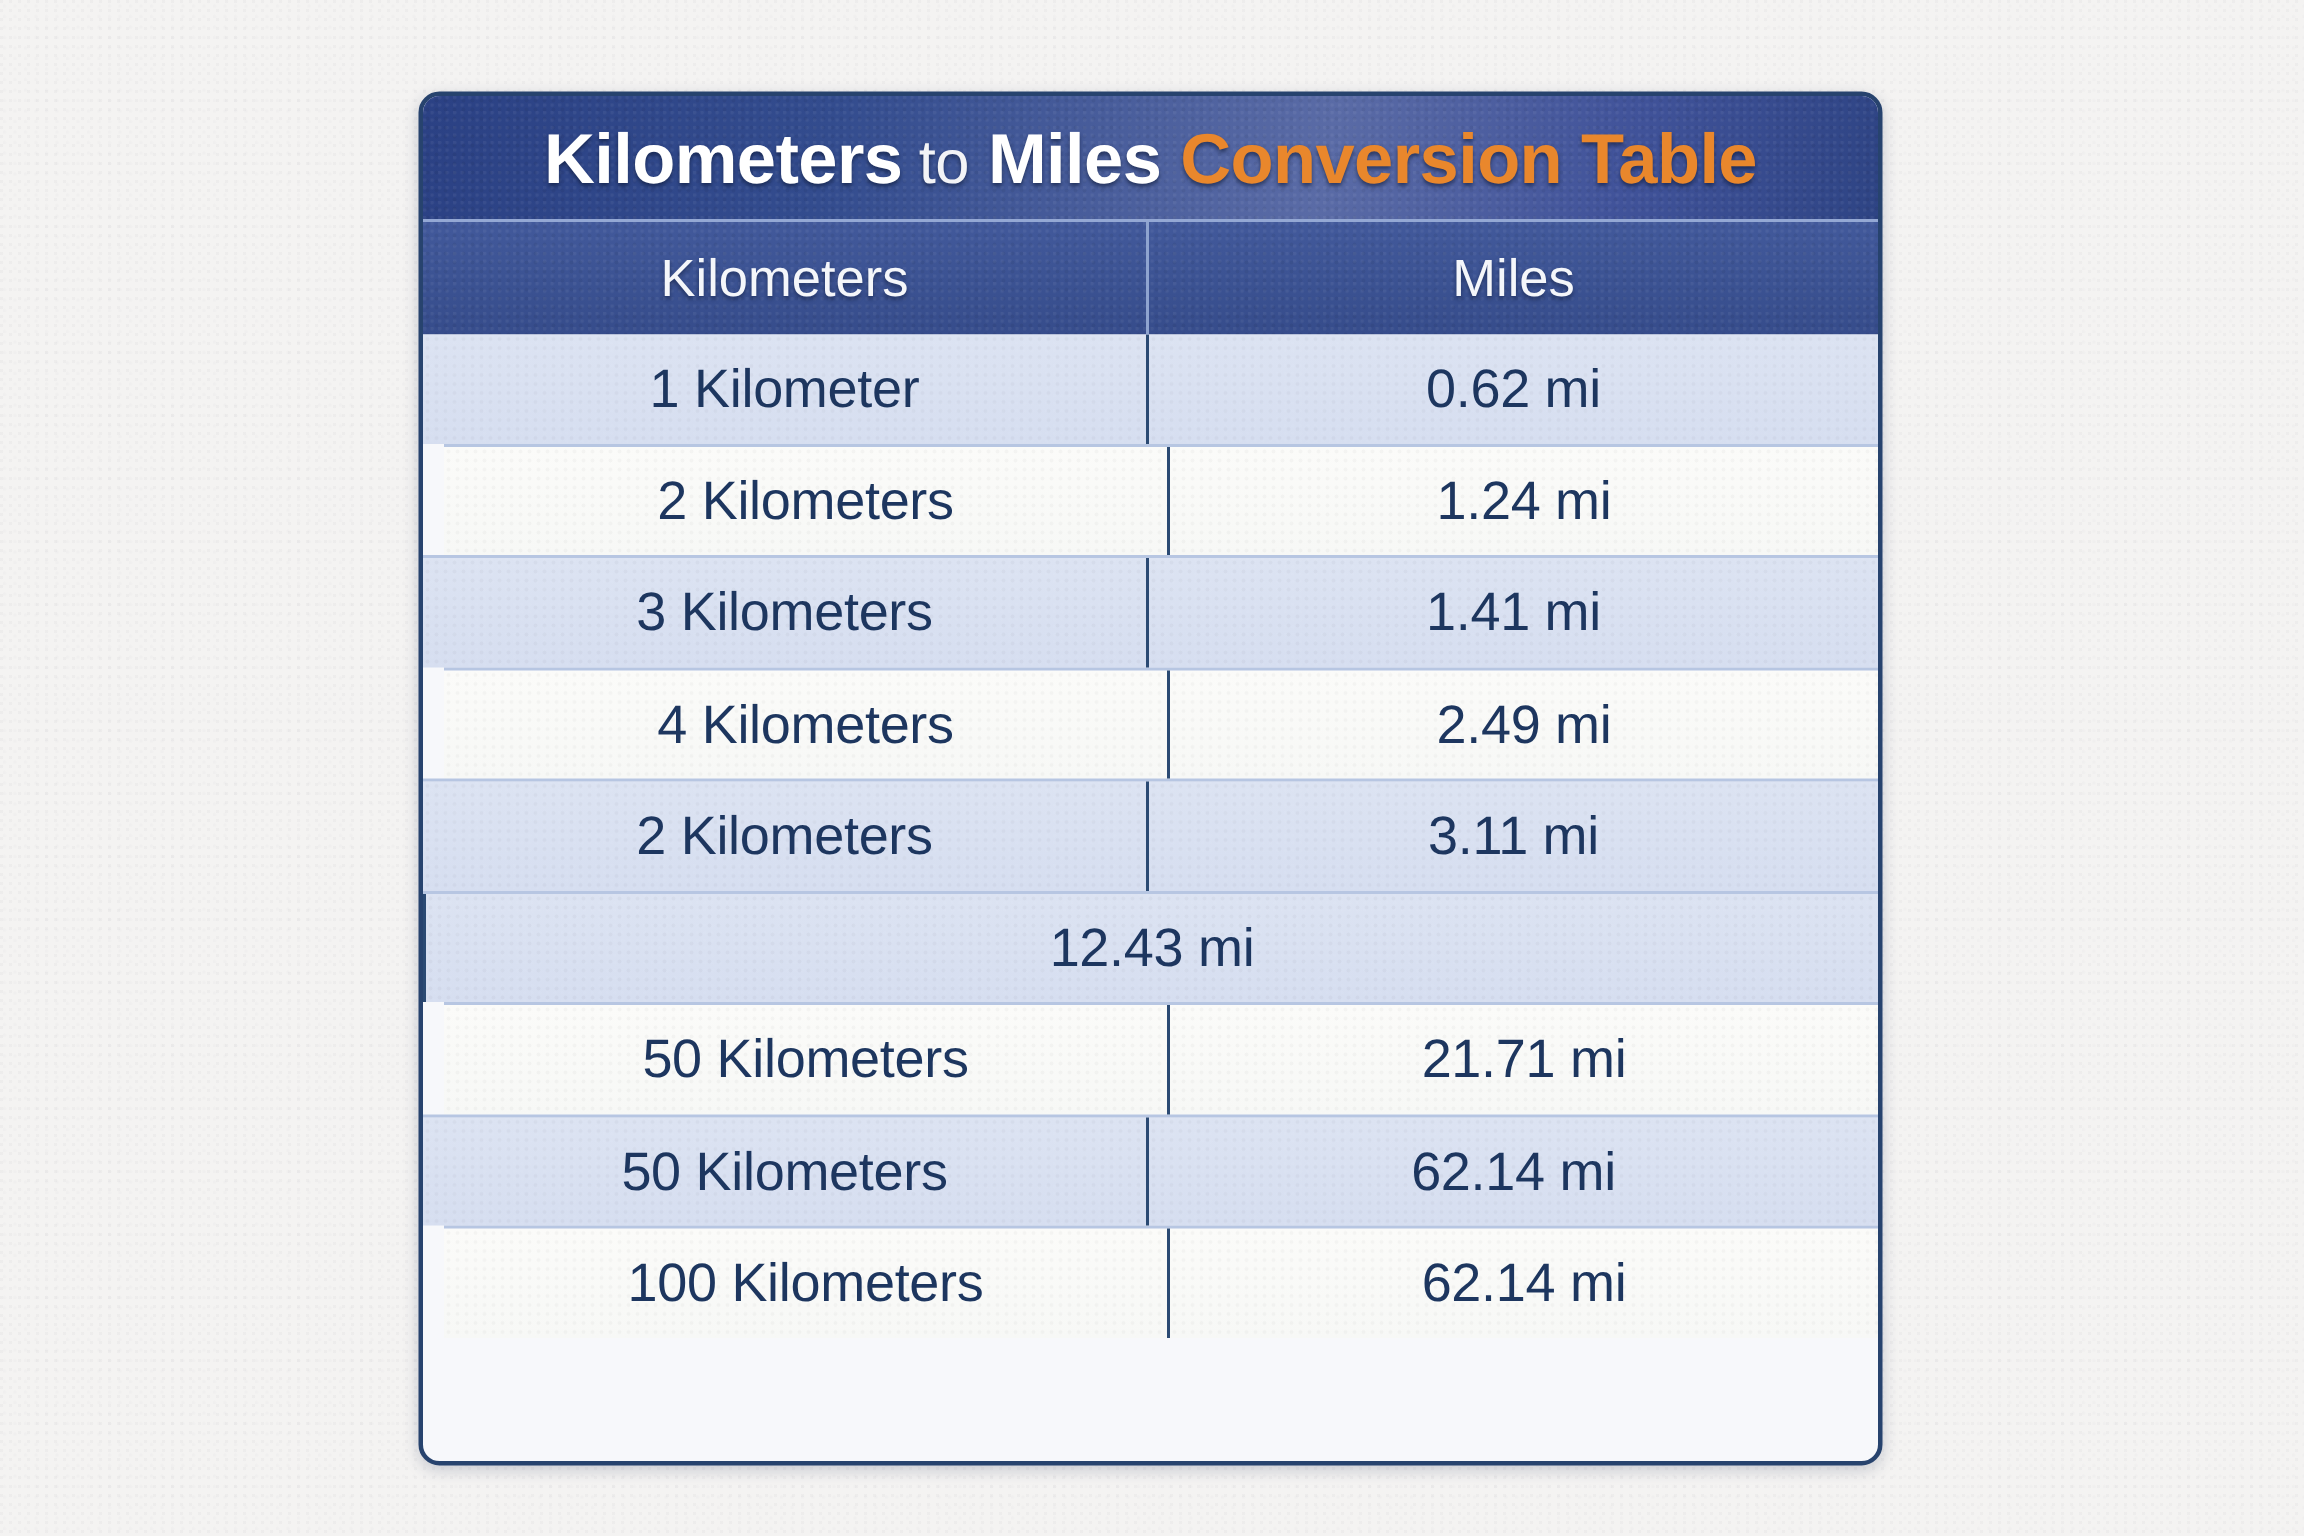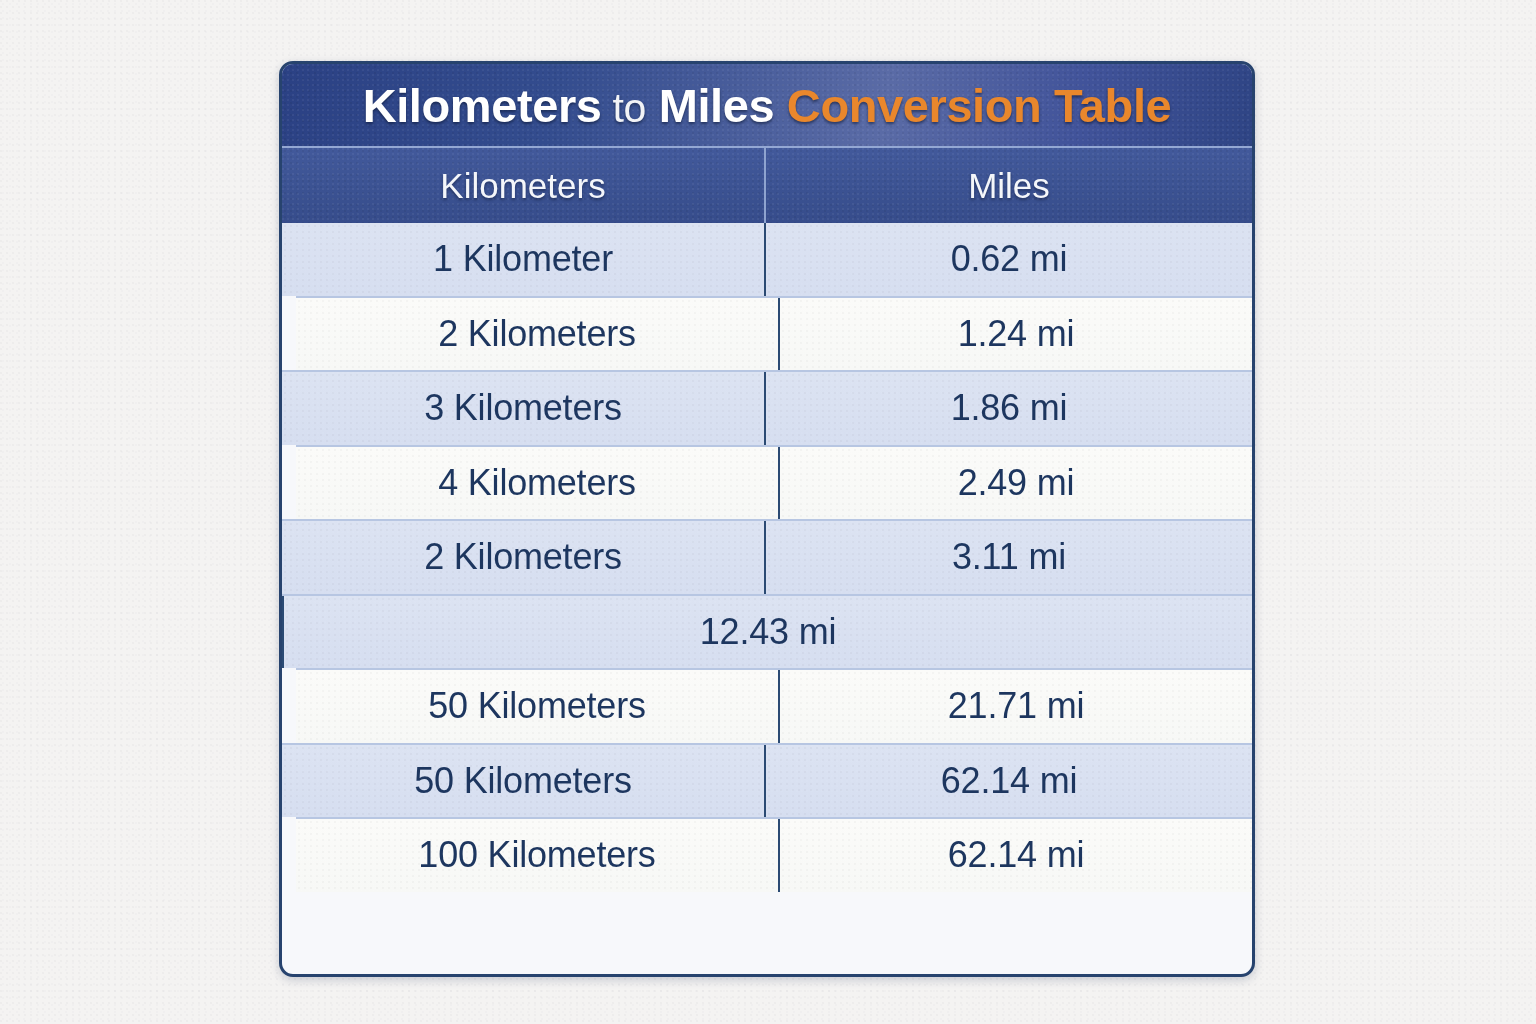--- a/index.html
+++ b/index.html
@@ -173,7 +173,7 @@
           <span>3 Kilometers</span>
         </div>
         <div class="cell col-right">
-          <span>1.86 mi</span>
+          <span>1.41 mi</span>
         </div>
       </div>
       <div class="row plain">

